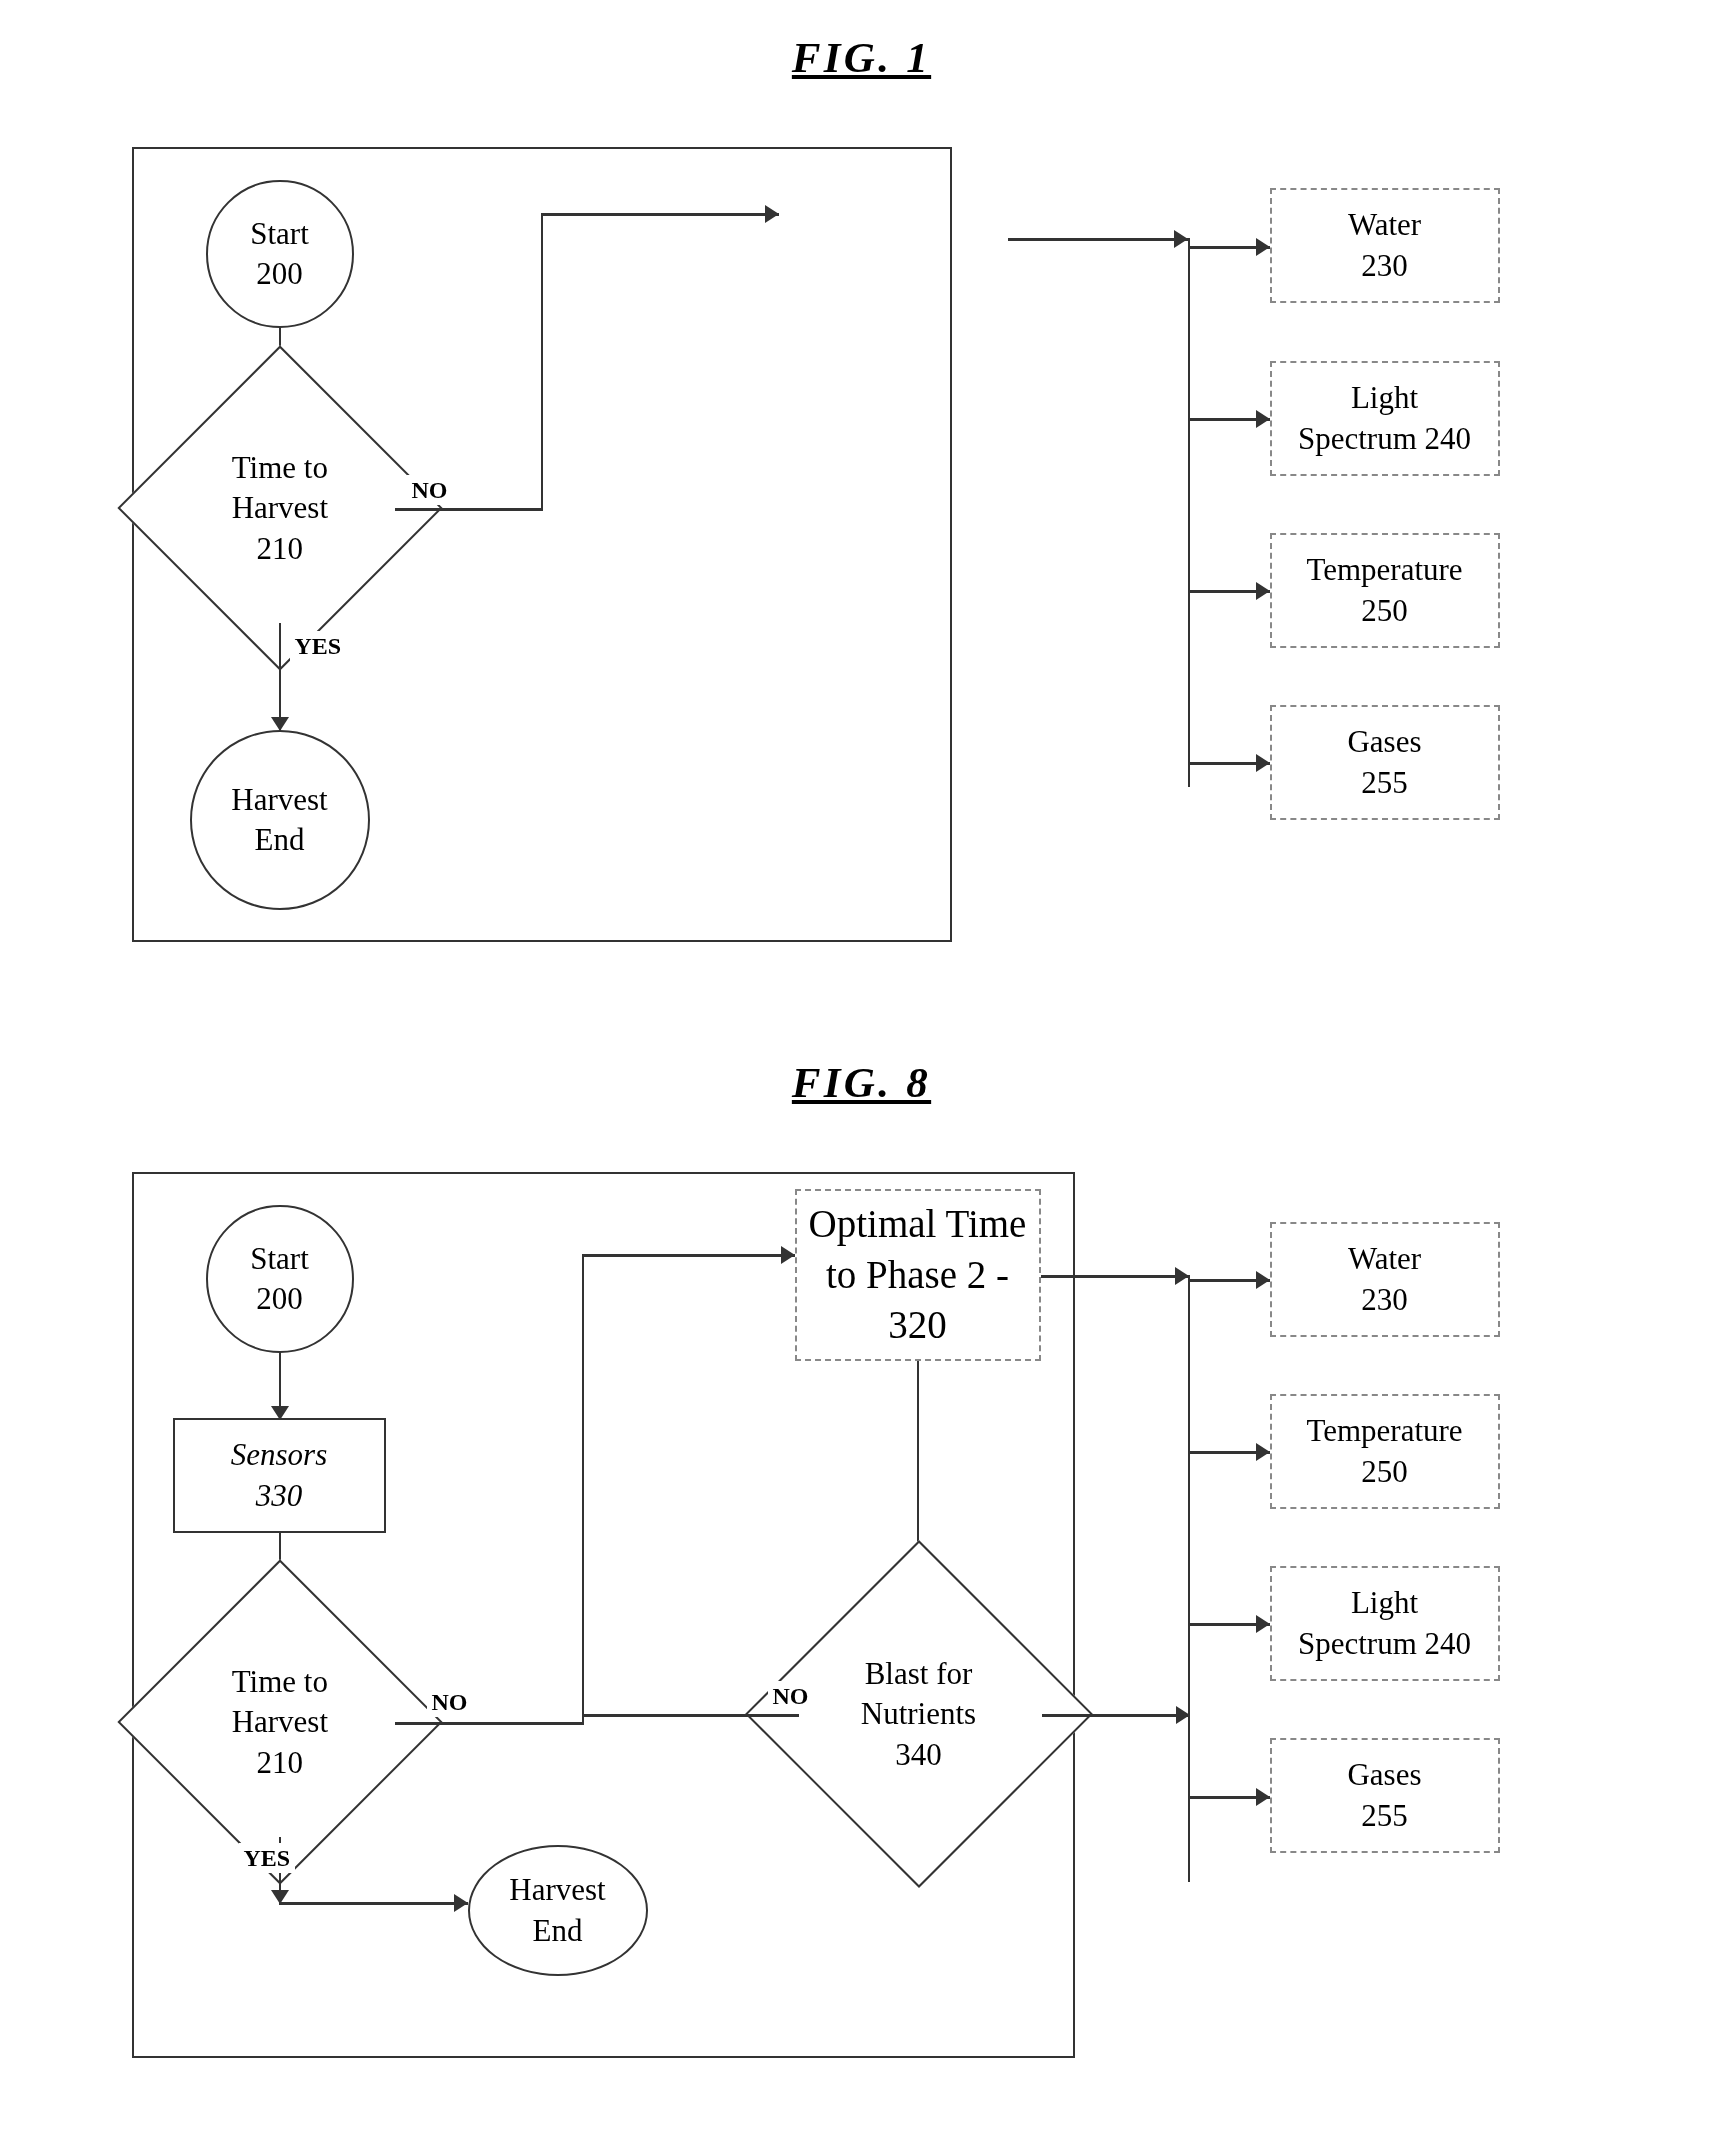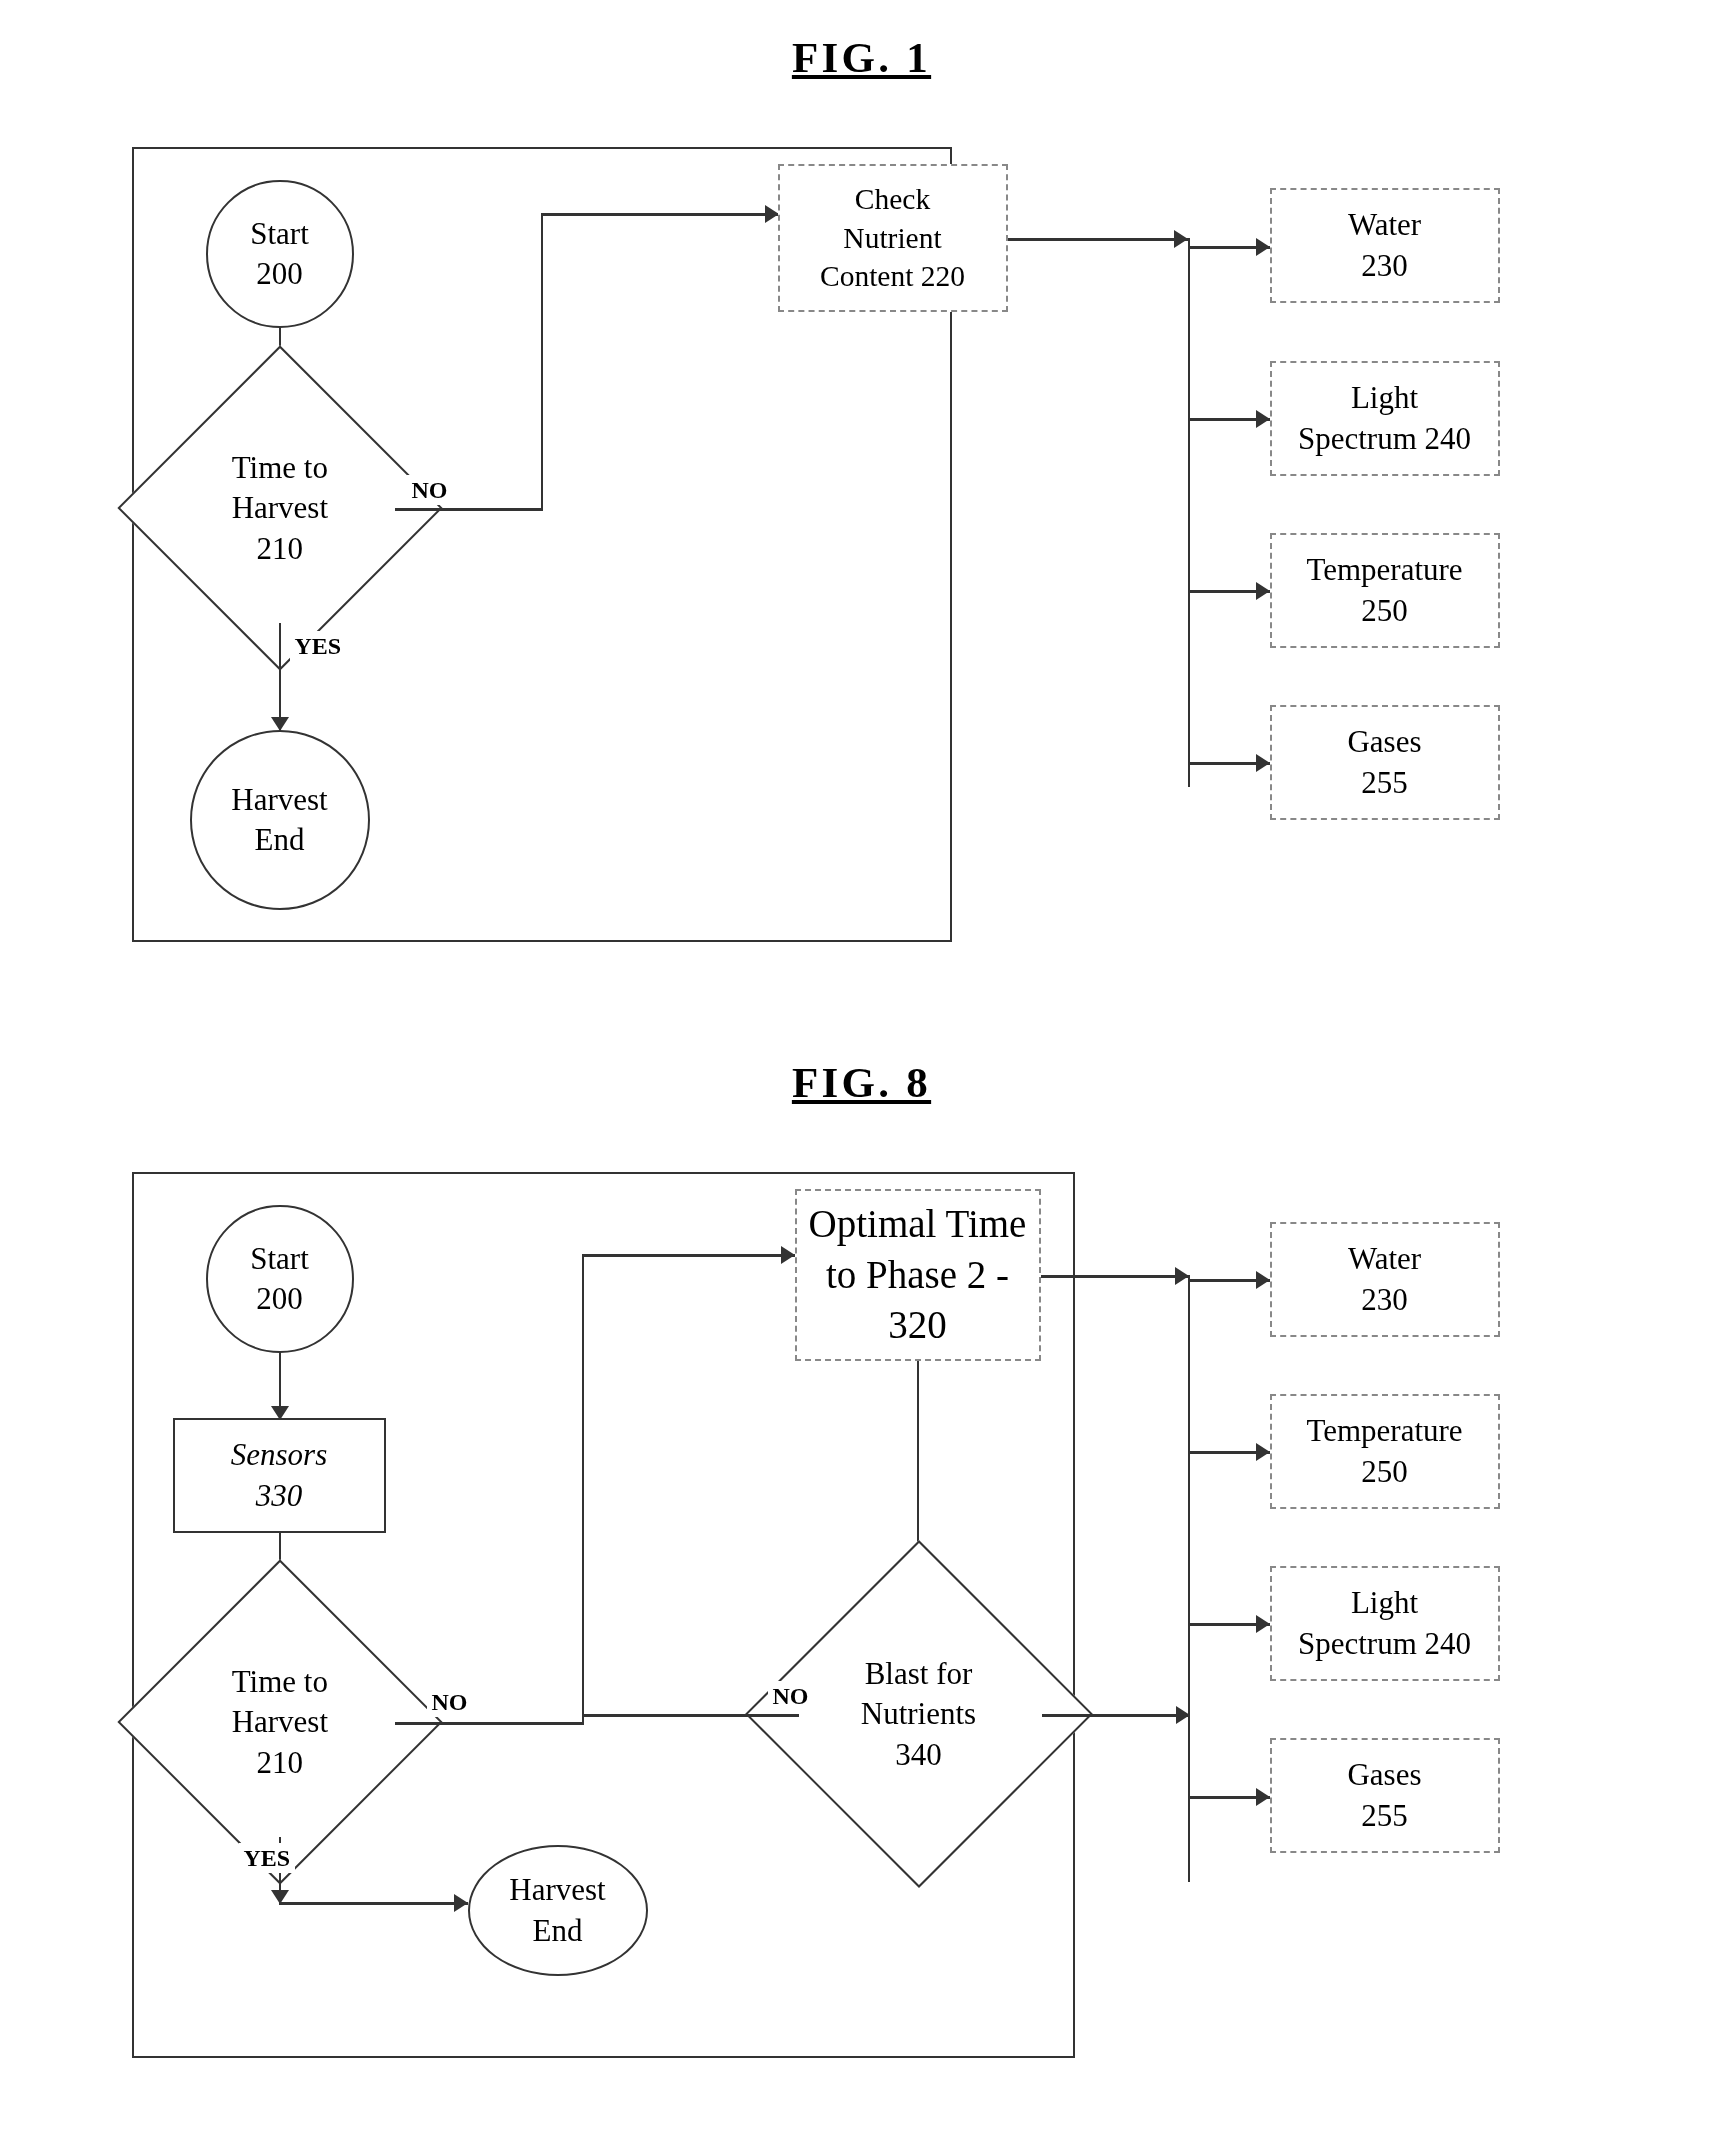--- a/index.html
+++ b/index.html
@@ -30,6 +30,7 @@
       font-weight: bold;
       letter-spacing: 3.3px;
       margin-bottom: 49px;
+      font-style: italic;
       text-decoration: underline;
     }
 

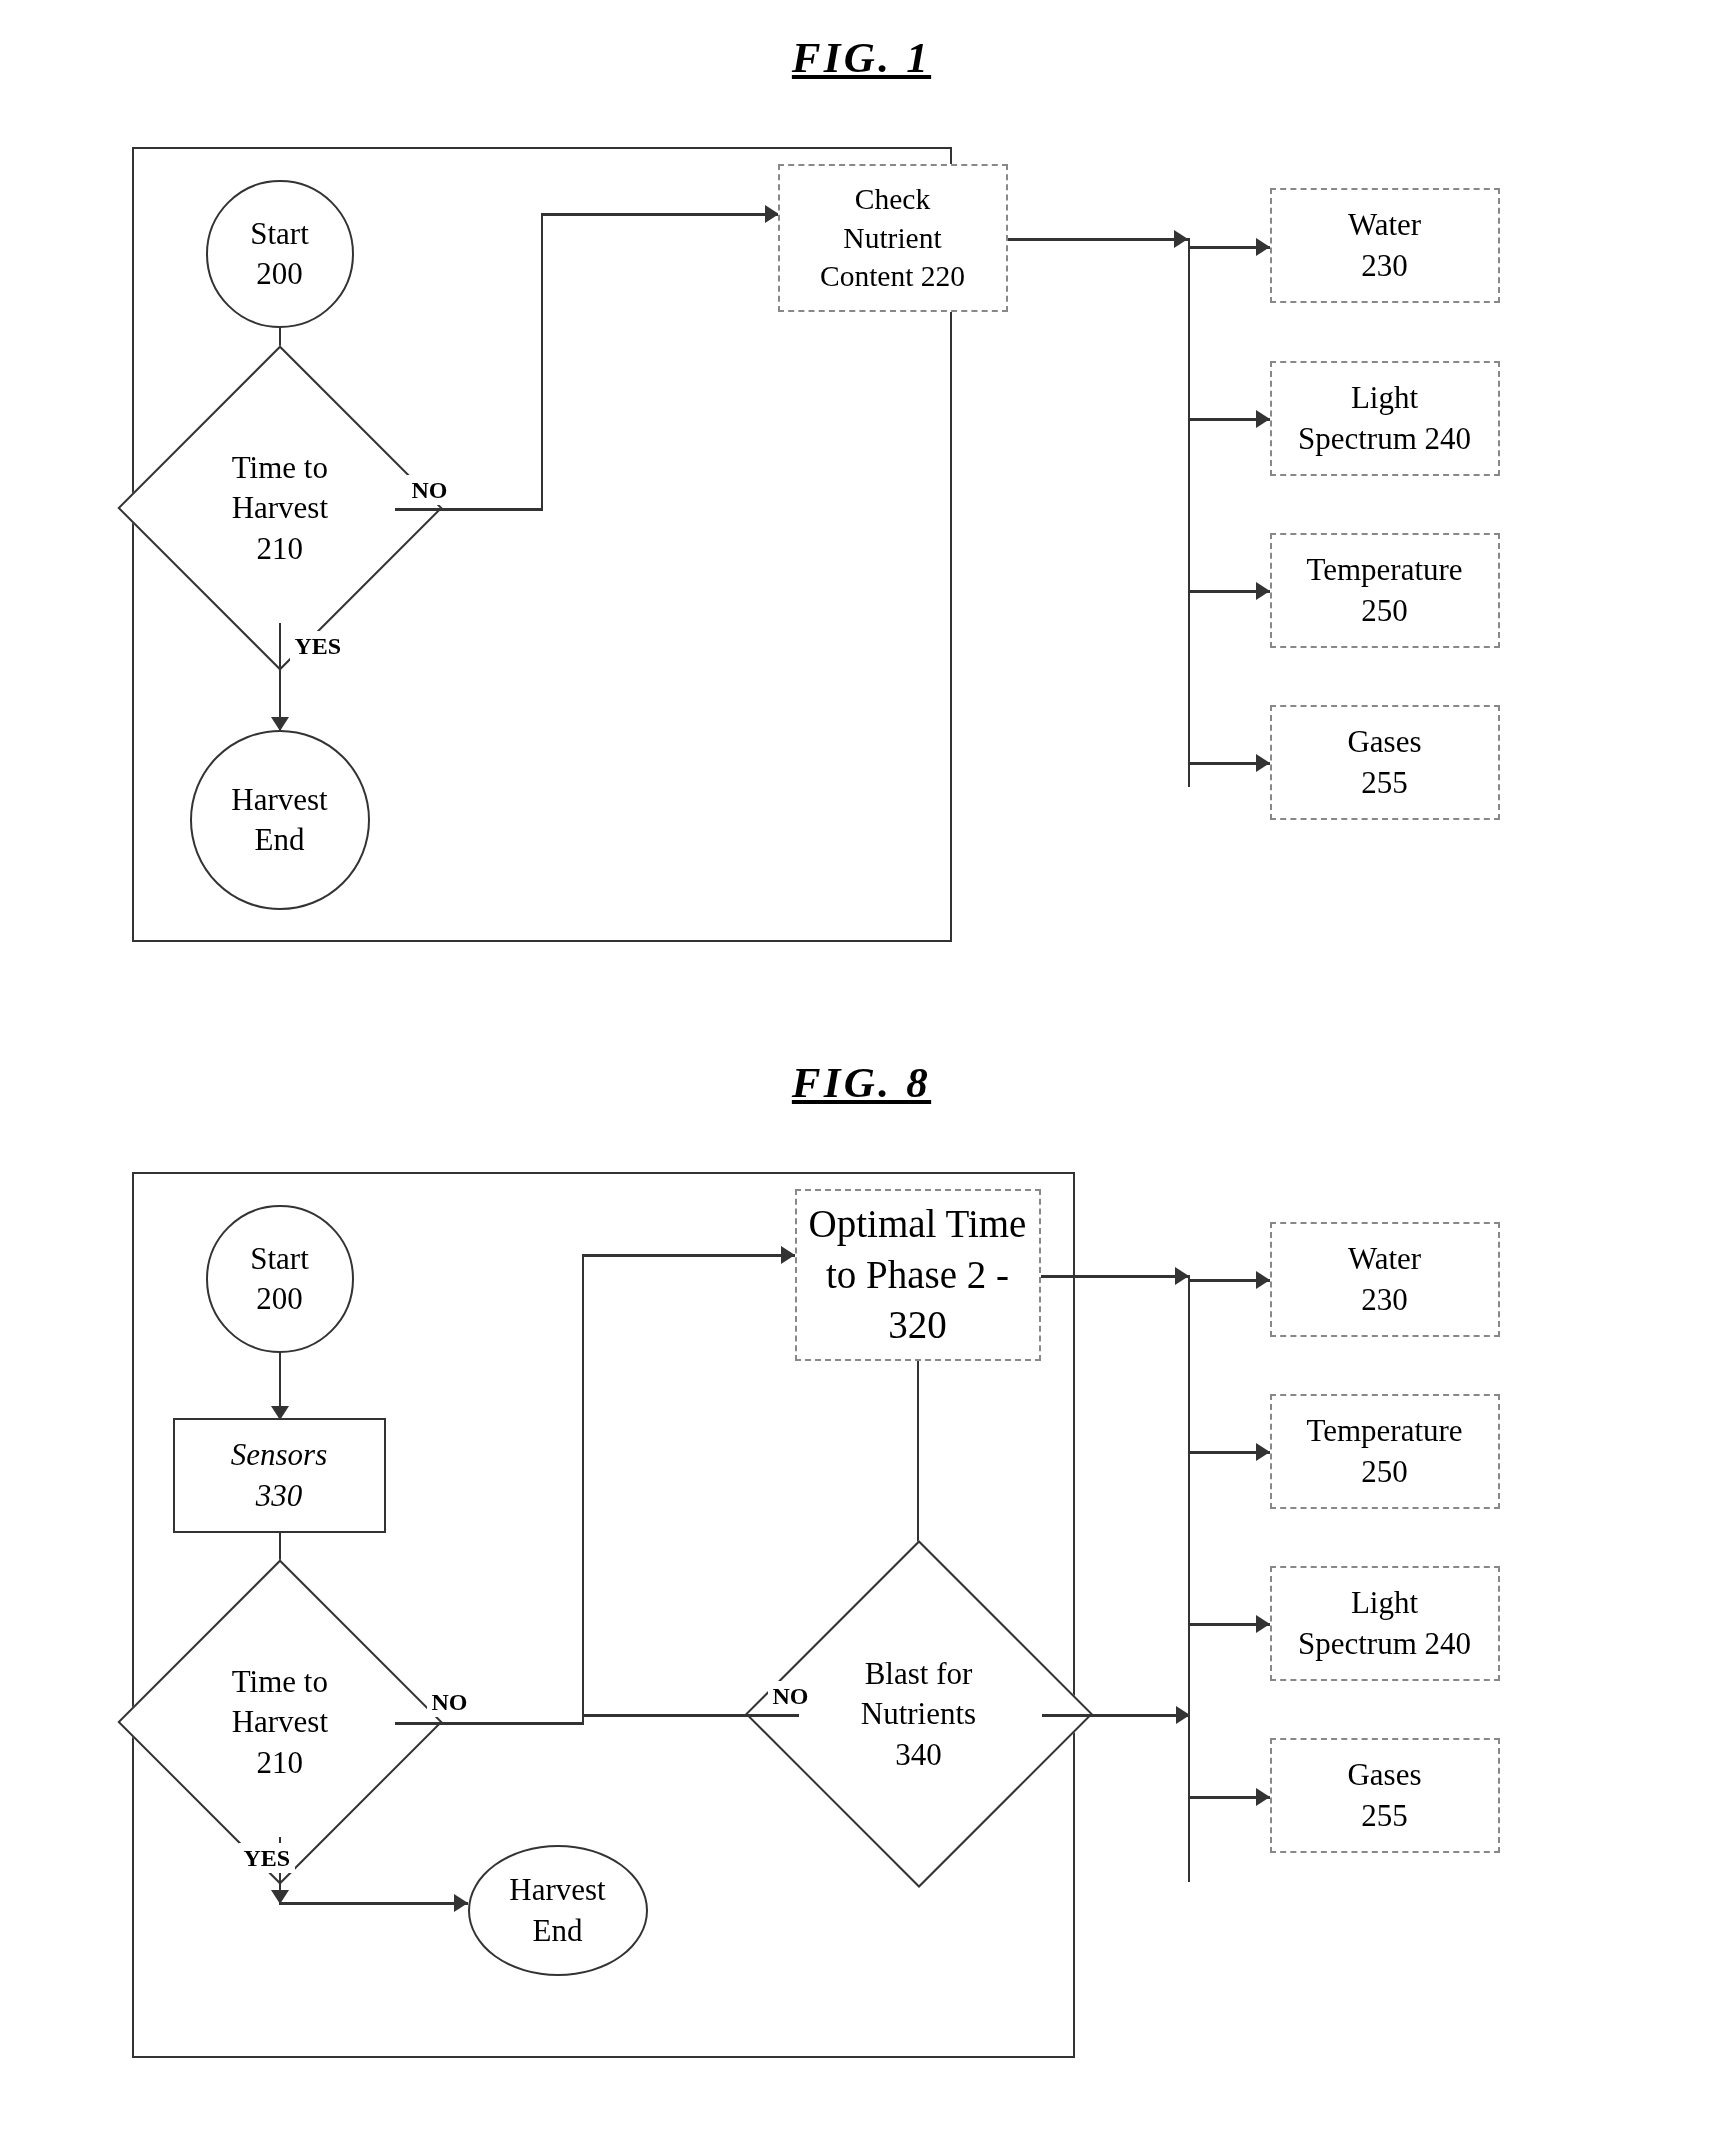--- a/index.html
+++ b/index.html
@@ -168,9 +168,6 @@
 
       <div class="arrow arrow-h arrowhead-right" style="left:458px; top:82px; width:238px; height:2.5px;"></div>
 
-      <div class="shape rect-dashed" style="left:695px; top:33px; width:230px; height:148px; font-size:29.5px;">
-        <span>Check<br>Nutrient<br>Content 220</span>
-      </div>
 
       <div class="arrow arrow-h arrowhead-right" style="left:925px; top:107px; width:180px; height:2.5px;"></div>
 

